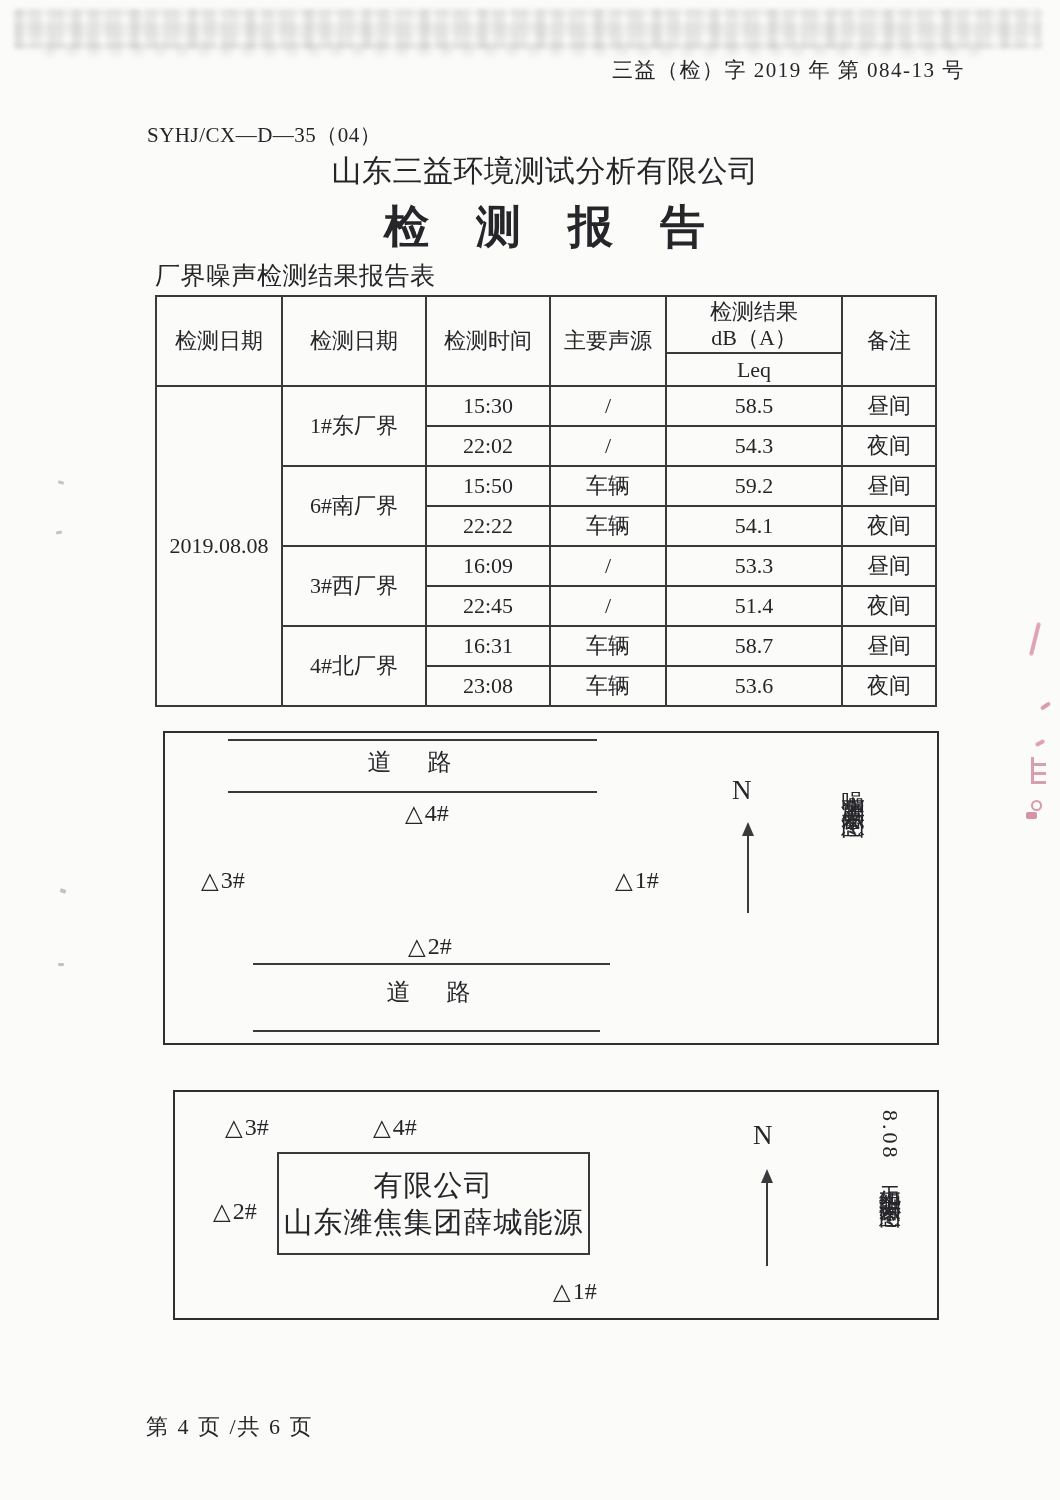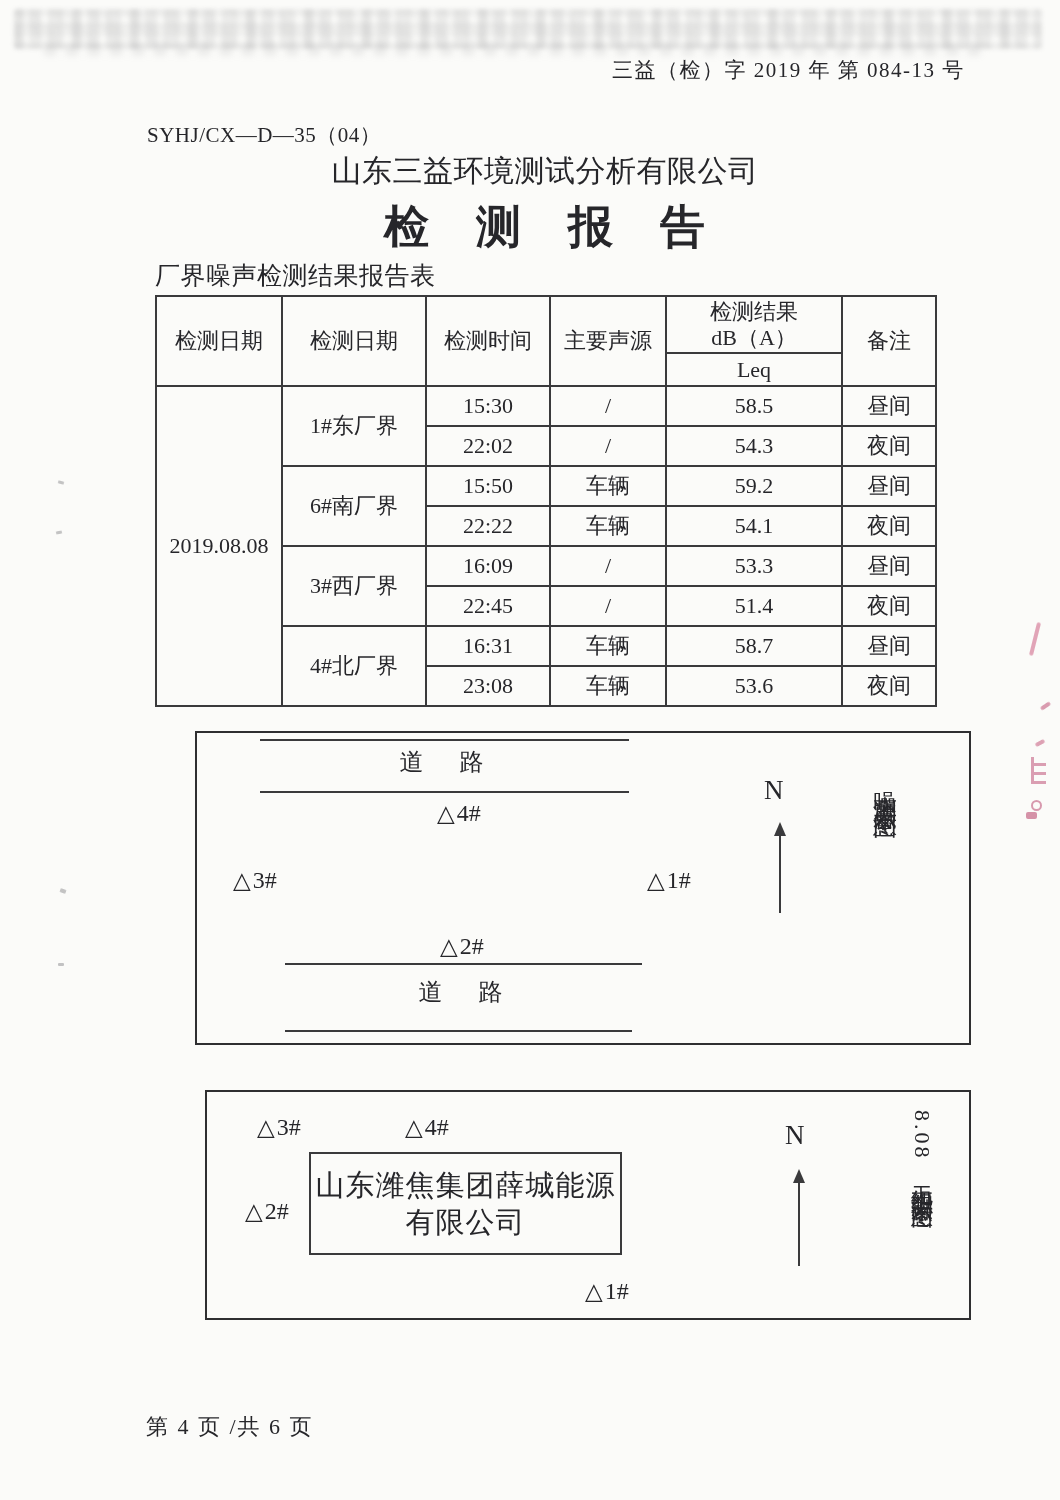--- a/index.html
+++ b/index.html
@@ -55,7 +55,7 @@
   .result-head div{line-height:26px;}
 
   
-  .diagram{position:absolute;border:2px solid #2f2f31;background:transparent;margin-left:32px;}
+  .diagram{position:absolute;border:2px solid #2f2f31;background:transparent;}
   .d1{left:163px;top:731px;width:772px;height:310px;}
   .d2{left:173px;top:1090px;width:762px;height:226px;}
   .diagram .hline{position:absolute;height:2px;background:#3a3a3c;}

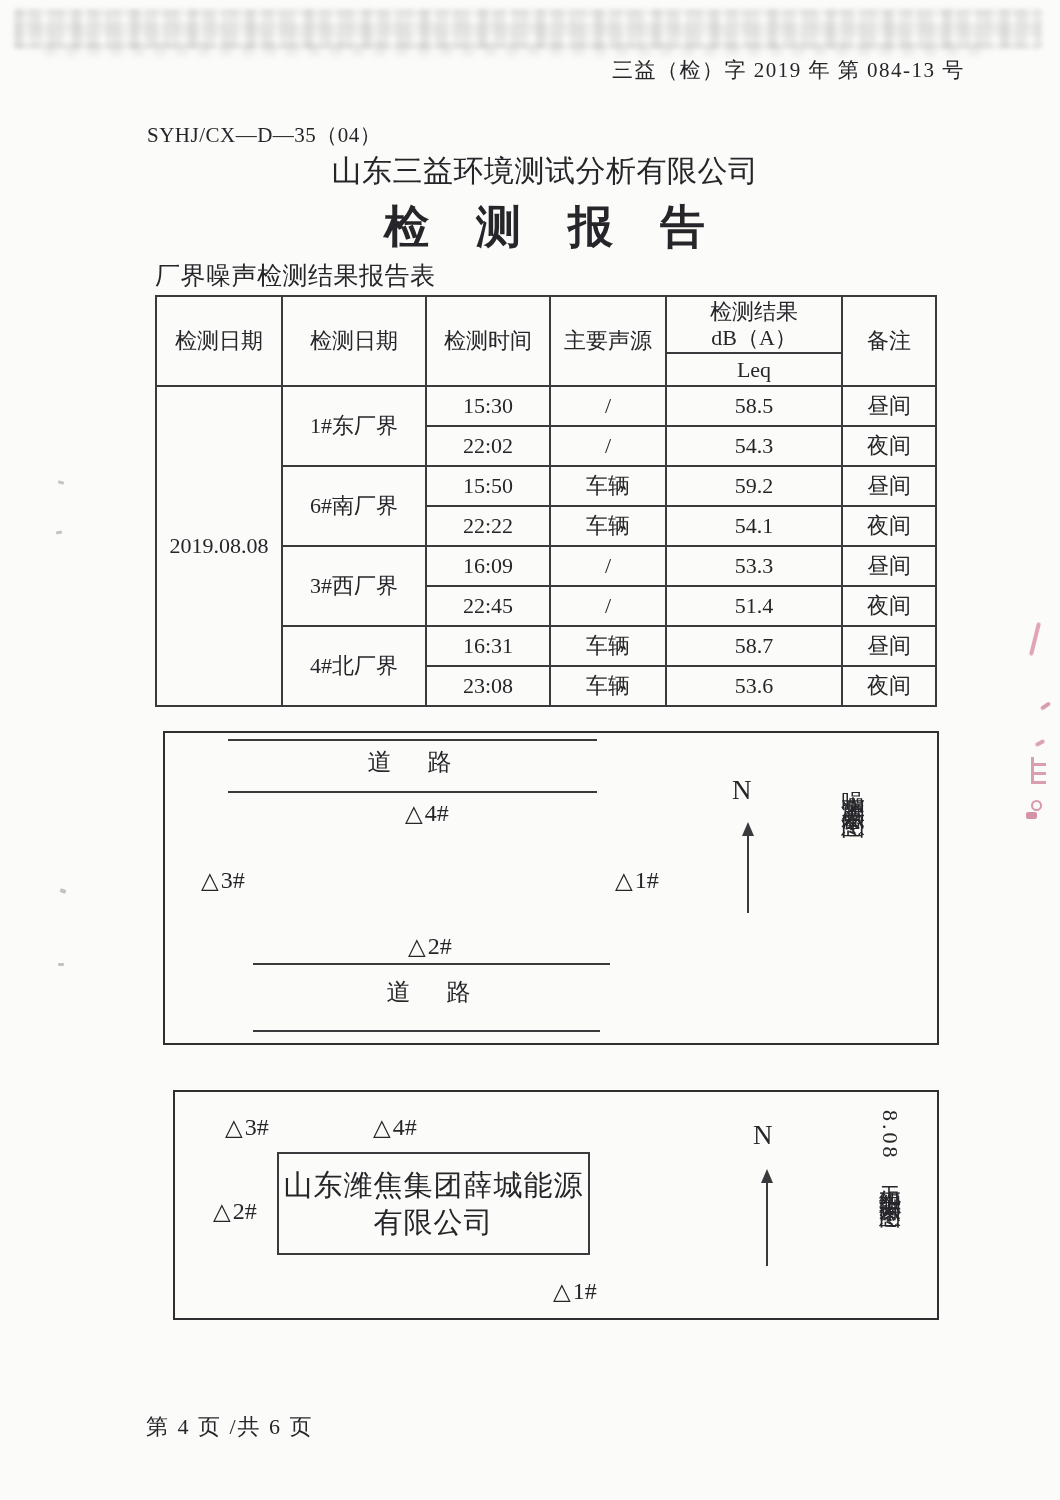--- a/index.html
+++ b/index.html
@@ -230,8 +230,8 @@
     </div>
 
     <div class="factory-box fb2">
+      <div>有限公司</div>
       <div>山东潍焦集团薛城能源</div>
-      <div>有限公司</div>
     </div>
 
     <div class="pt" style="left:38px;top:106px;">

